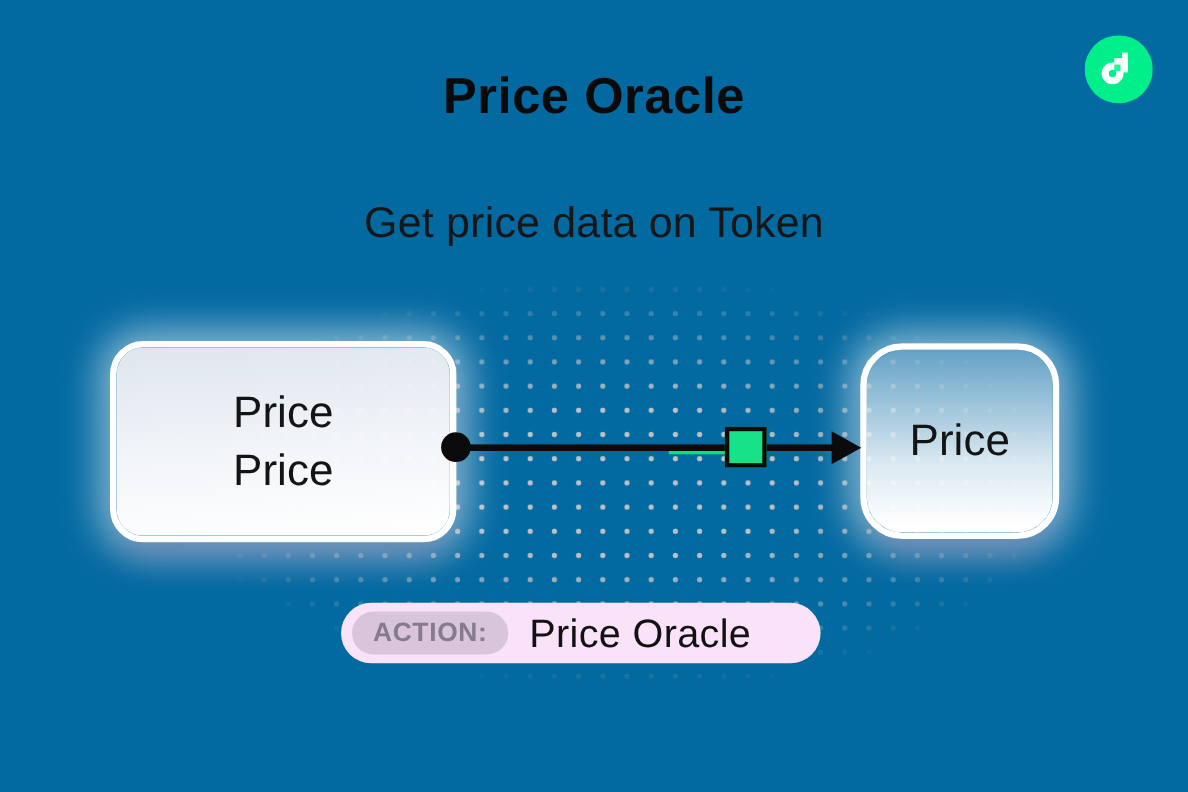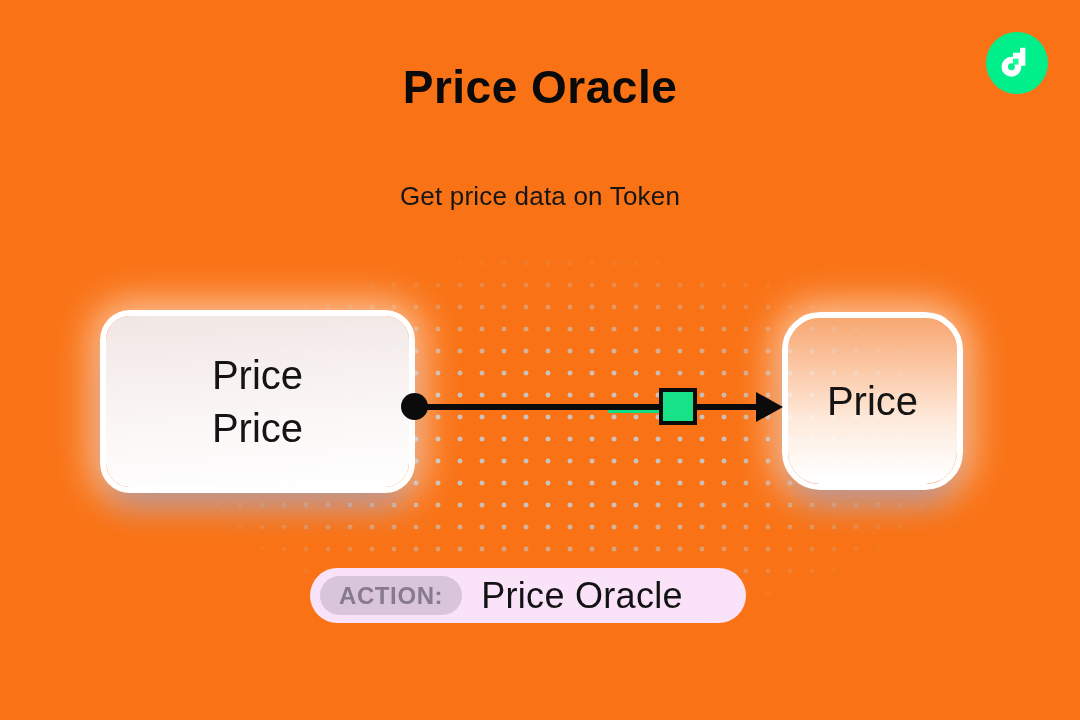--- a/index.html
+++ b/index.html
@@ -6,7 +6,7 @@
   body{font-family:"Liberation Sans", sans-serif;}
   .canvas{
     position:relative;width:1080px;height:720px;overflow:hidden;
-    background:#f97316;
+    background:#0369a1;
   }
   
   .dots{

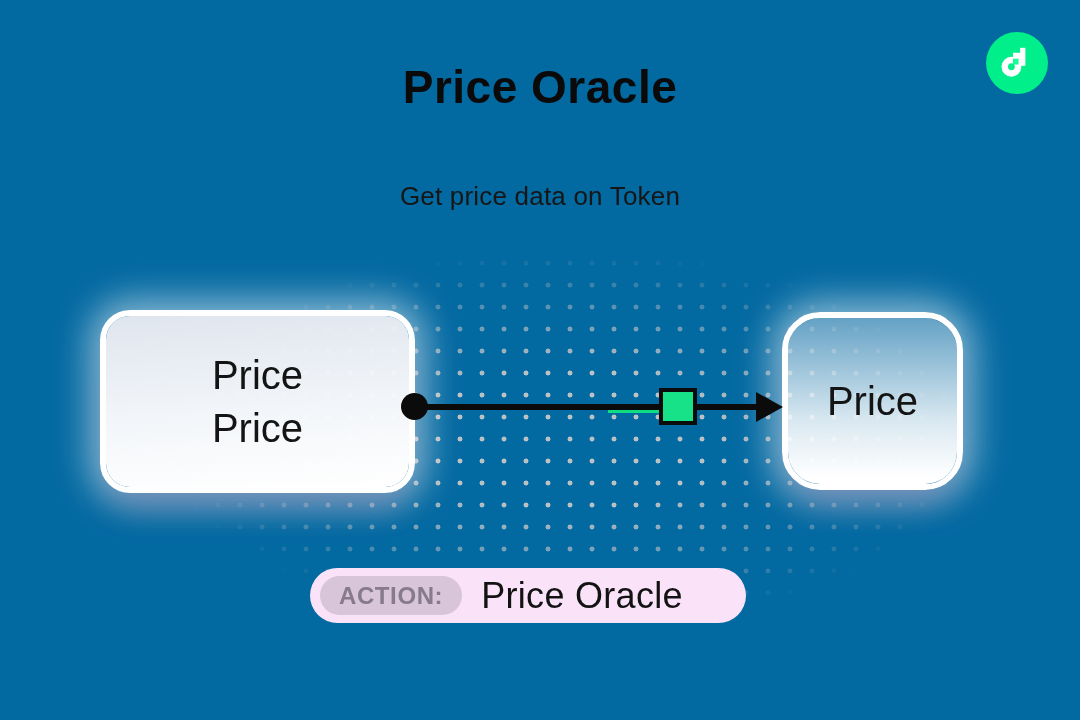--- a/index.html
+++ b/index.html
@@ -23,7 +23,7 @@
   }
   .subtitle{
     position:absolute;left:0;right:0;top:181px;text-align:center;
-    font-size:26px;font-weight:400;color:#161616;letter-spacing:.2px;z-index:2;
+    font-size:39px;font-weight:400;color:#161616;letter-spacing:.2px;z-index:2;
   }
   .logo{
     position:absolute;left:986px;top:32px;width:62px;height:62px;z-index:2;

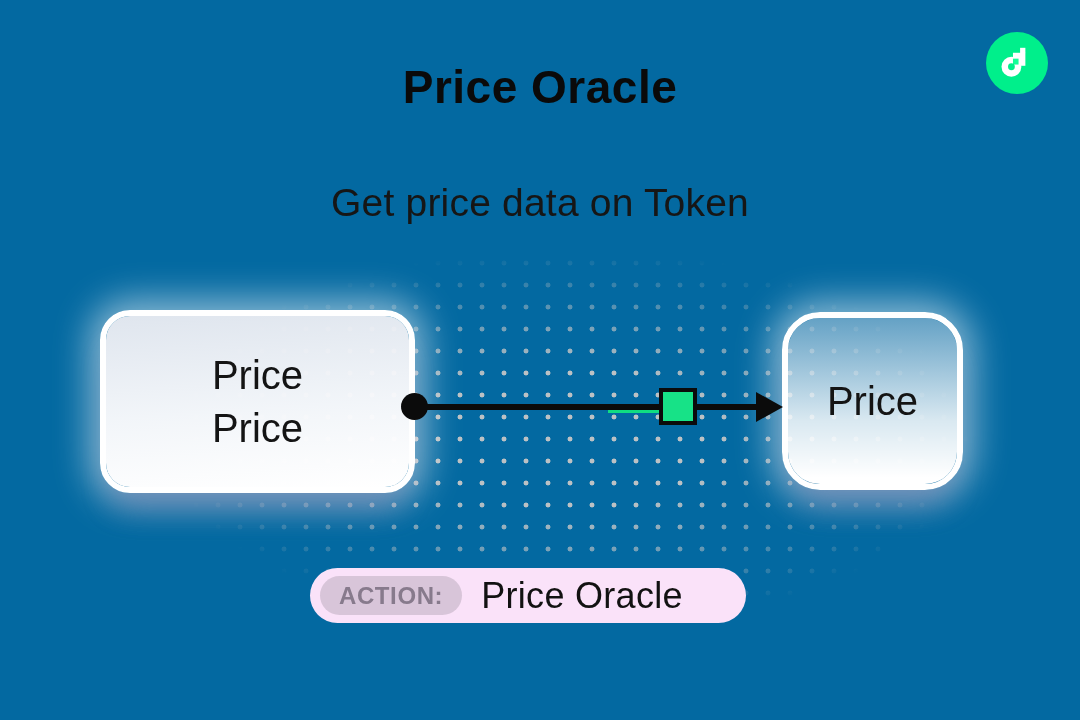--- a/index.html
+++ b/index.html
@@ -71,7 +71,7 @@
   .badge{
     position:absolute;left:310px;top:548px;height:55px;width:436px;box-sizing:border-box;
     background:#FAE2F9;border-radius:28px;display:flex;align-items:center;
-    padding:0 26px 0 10px;gap:19px;z-index:2;margin-top:20px;
+    padding:0 26px 0 10px;gap:19px;z-index:2;
   }
   .badge-label{
     background:#D8C5D9;border-radius:20px;height:39px;display:flex;align-items:center;

